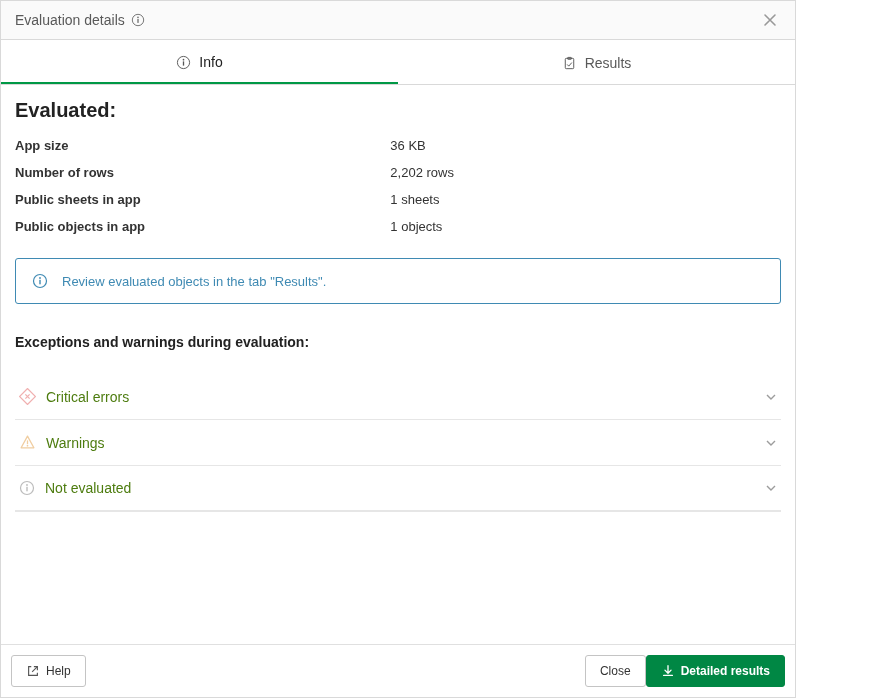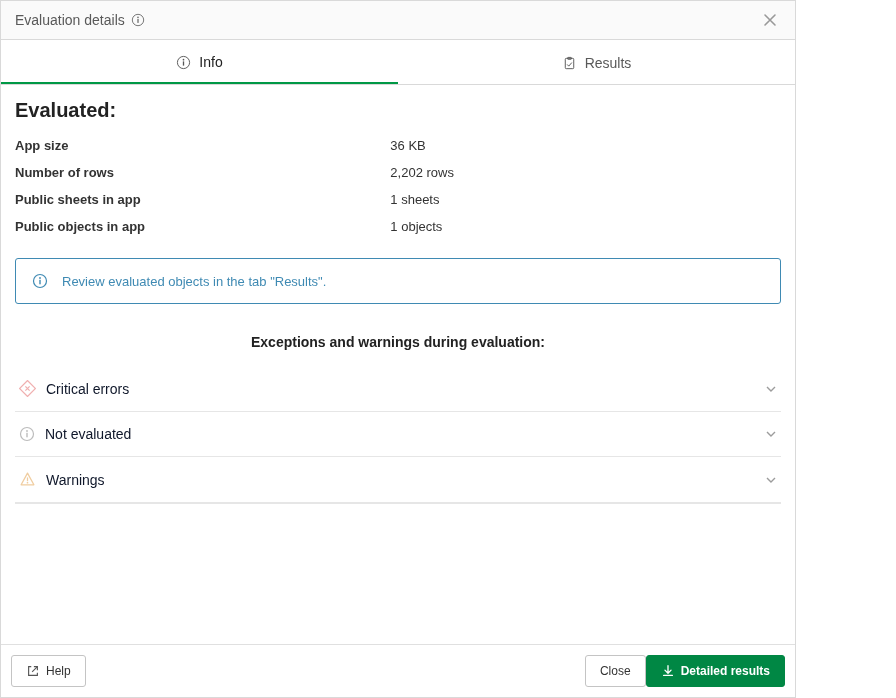--- a/index.html
+++ b/index.html
@@ -29,7 +29,7 @@
     .notice { border: 1px solid #3F8AB3; border-radius: 3px; padding: 14px 16px; display: flex; align-items: center; gap: 14px; color: #3F8AB3; background: #fff; margin-bottom: 30px; }
     .notice-text { color: #3F8AB3; font-size: 13px; }
 
-    .section-title2 { font-weight: bold; font-size: 14px; color: #222; margin-bottom: 16px; text-align: center; }
+    .section-title2 { font-weight: bold; font-size: 14px; color: #222; margin-bottom: 24px; }
 
     .accordion { border-bottom: 1px solid #e6e6e6; }
     .acc-item { display: flex; align-items: center; justify-content: space-between; padding: 14px 4px; border-bottom: 1px solid #e6e6e6; cursor: pointer; }

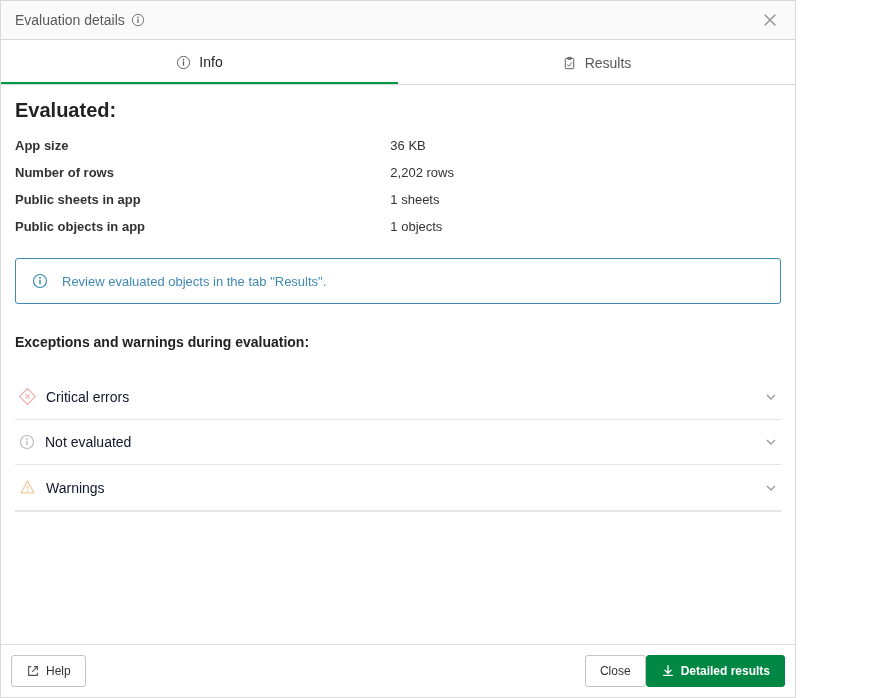--- a/index.html
+++ b/index.html
@@ -35,7 +35,7 @@
     .acc-item { display: flex; align-items: center; justify-content: space-between; padding: 14px 4px; border-bottom: 1px solid #e6e6e6; cursor: pointer; }
     .acc-item:first-child { border-top: 1px solid #e6e6e6; border-top: none; }
     .acc-left { display: flex; align-items: center; gap: 10px; }
-    .acc-label { font-size: 14px; color: #0f172a; }
+    .acc-label { font-size: 14px; color: #4d7c0f; }
     .chev { color: #9c9c9c; }
 
     

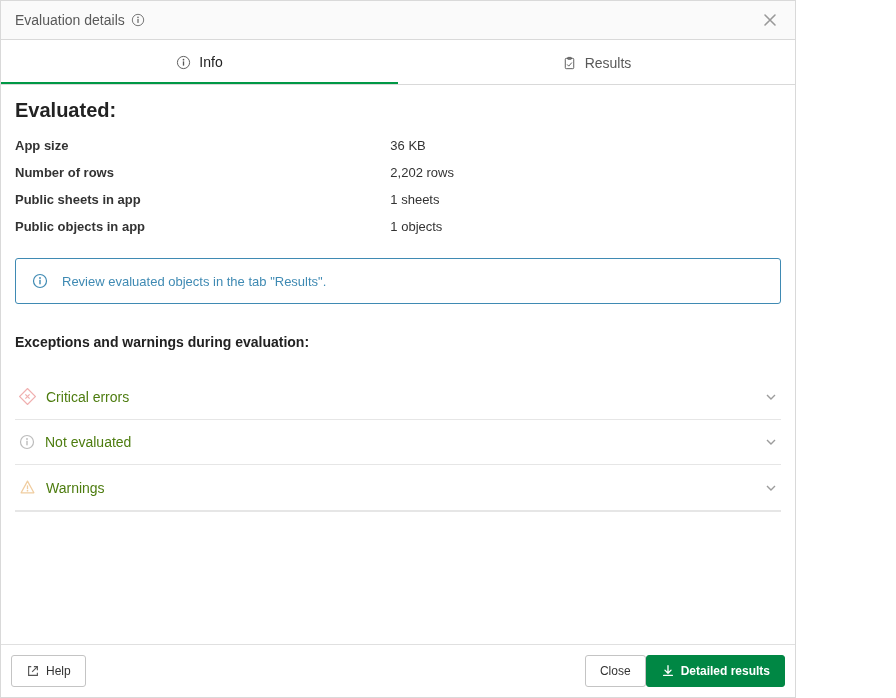--- a/index.html
+++ b/index.html
@@ -147,6 +147,24 @@
       <div class="acc-item">
         <div class="acc-left">
           <span>
+            <svg width="17" height="17" viewBox="0 0 16 16">
+                <path d="M8 2 L14 13 L2 13 Z" fill="none" stroke="#f0cda0" stroke-width="1.2" stroke-linejoin="round"></path>
+                <rect x="7.4" y="6" width="1.2" height="3.5" fill="#f0cda0"></rect>
+                <circle cx="8" cy="11" r="0.8" fill="#f0cda0"></circle>
+              </svg>
+          </span>
+          <span class="acc-label">Warnings</span>
+        </div>
+        <span class="chev">
+          <svg width="12" height="12" viewBox="0 0 12 12">
+              <path d="M2 4 L6 8 L10 4" fill="none" stroke="#9c9c9c" stroke-width="1.4"></path>
+            </svg>
+        </span>
+      </div>
+
+      <div class="acc-item">
+        <div class="acc-left">
+          <span>
             <svg width="16" height="16" viewBox="0 0 16 16">
                 <circle cx="8" cy="8" r="6.5" fill="none" stroke="#bcbcbc" stroke-width="1.2"></circle>
                 <circle cx="8" cy="5" r="0.9" fill="#bcbcbc"></circle>
@@ -161,24 +179,6 @@
             </svg>
         </span>
       </div>
-
-      <div class="acc-item">
-        <div class="acc-left">
-          <span>
-            <svg width="17" height="17" viewBox="0 0 16 16">
-                <path d="M8 2 L14 13 L2 13 Z" fill="none" stroke="#f0cda0" stroke-width="1.2" stroke-linejoin="round"></path>
-                <rect x="7.4" y="6" width="1.2" height="3.5" fill="#f0cda0"></rect>
-                <circle cx="8" cy="11" r="0.8" fill="#f0cda0"></circle>
-              </svg>
-          </span>
-          <span class="acc-label">Warnings</span>
-        </div>
-        <span class="chev">
-          <svg width="12" height="12" viewBox="0 0 12 12">
-              <path d="M2 4 L6 8 L10 4" fill="none" stroke="#9c9c9c" stroke-width="1.4"></path>
-            </svg>
-        </span>
-      </div>
     </div>
   </div>
 

